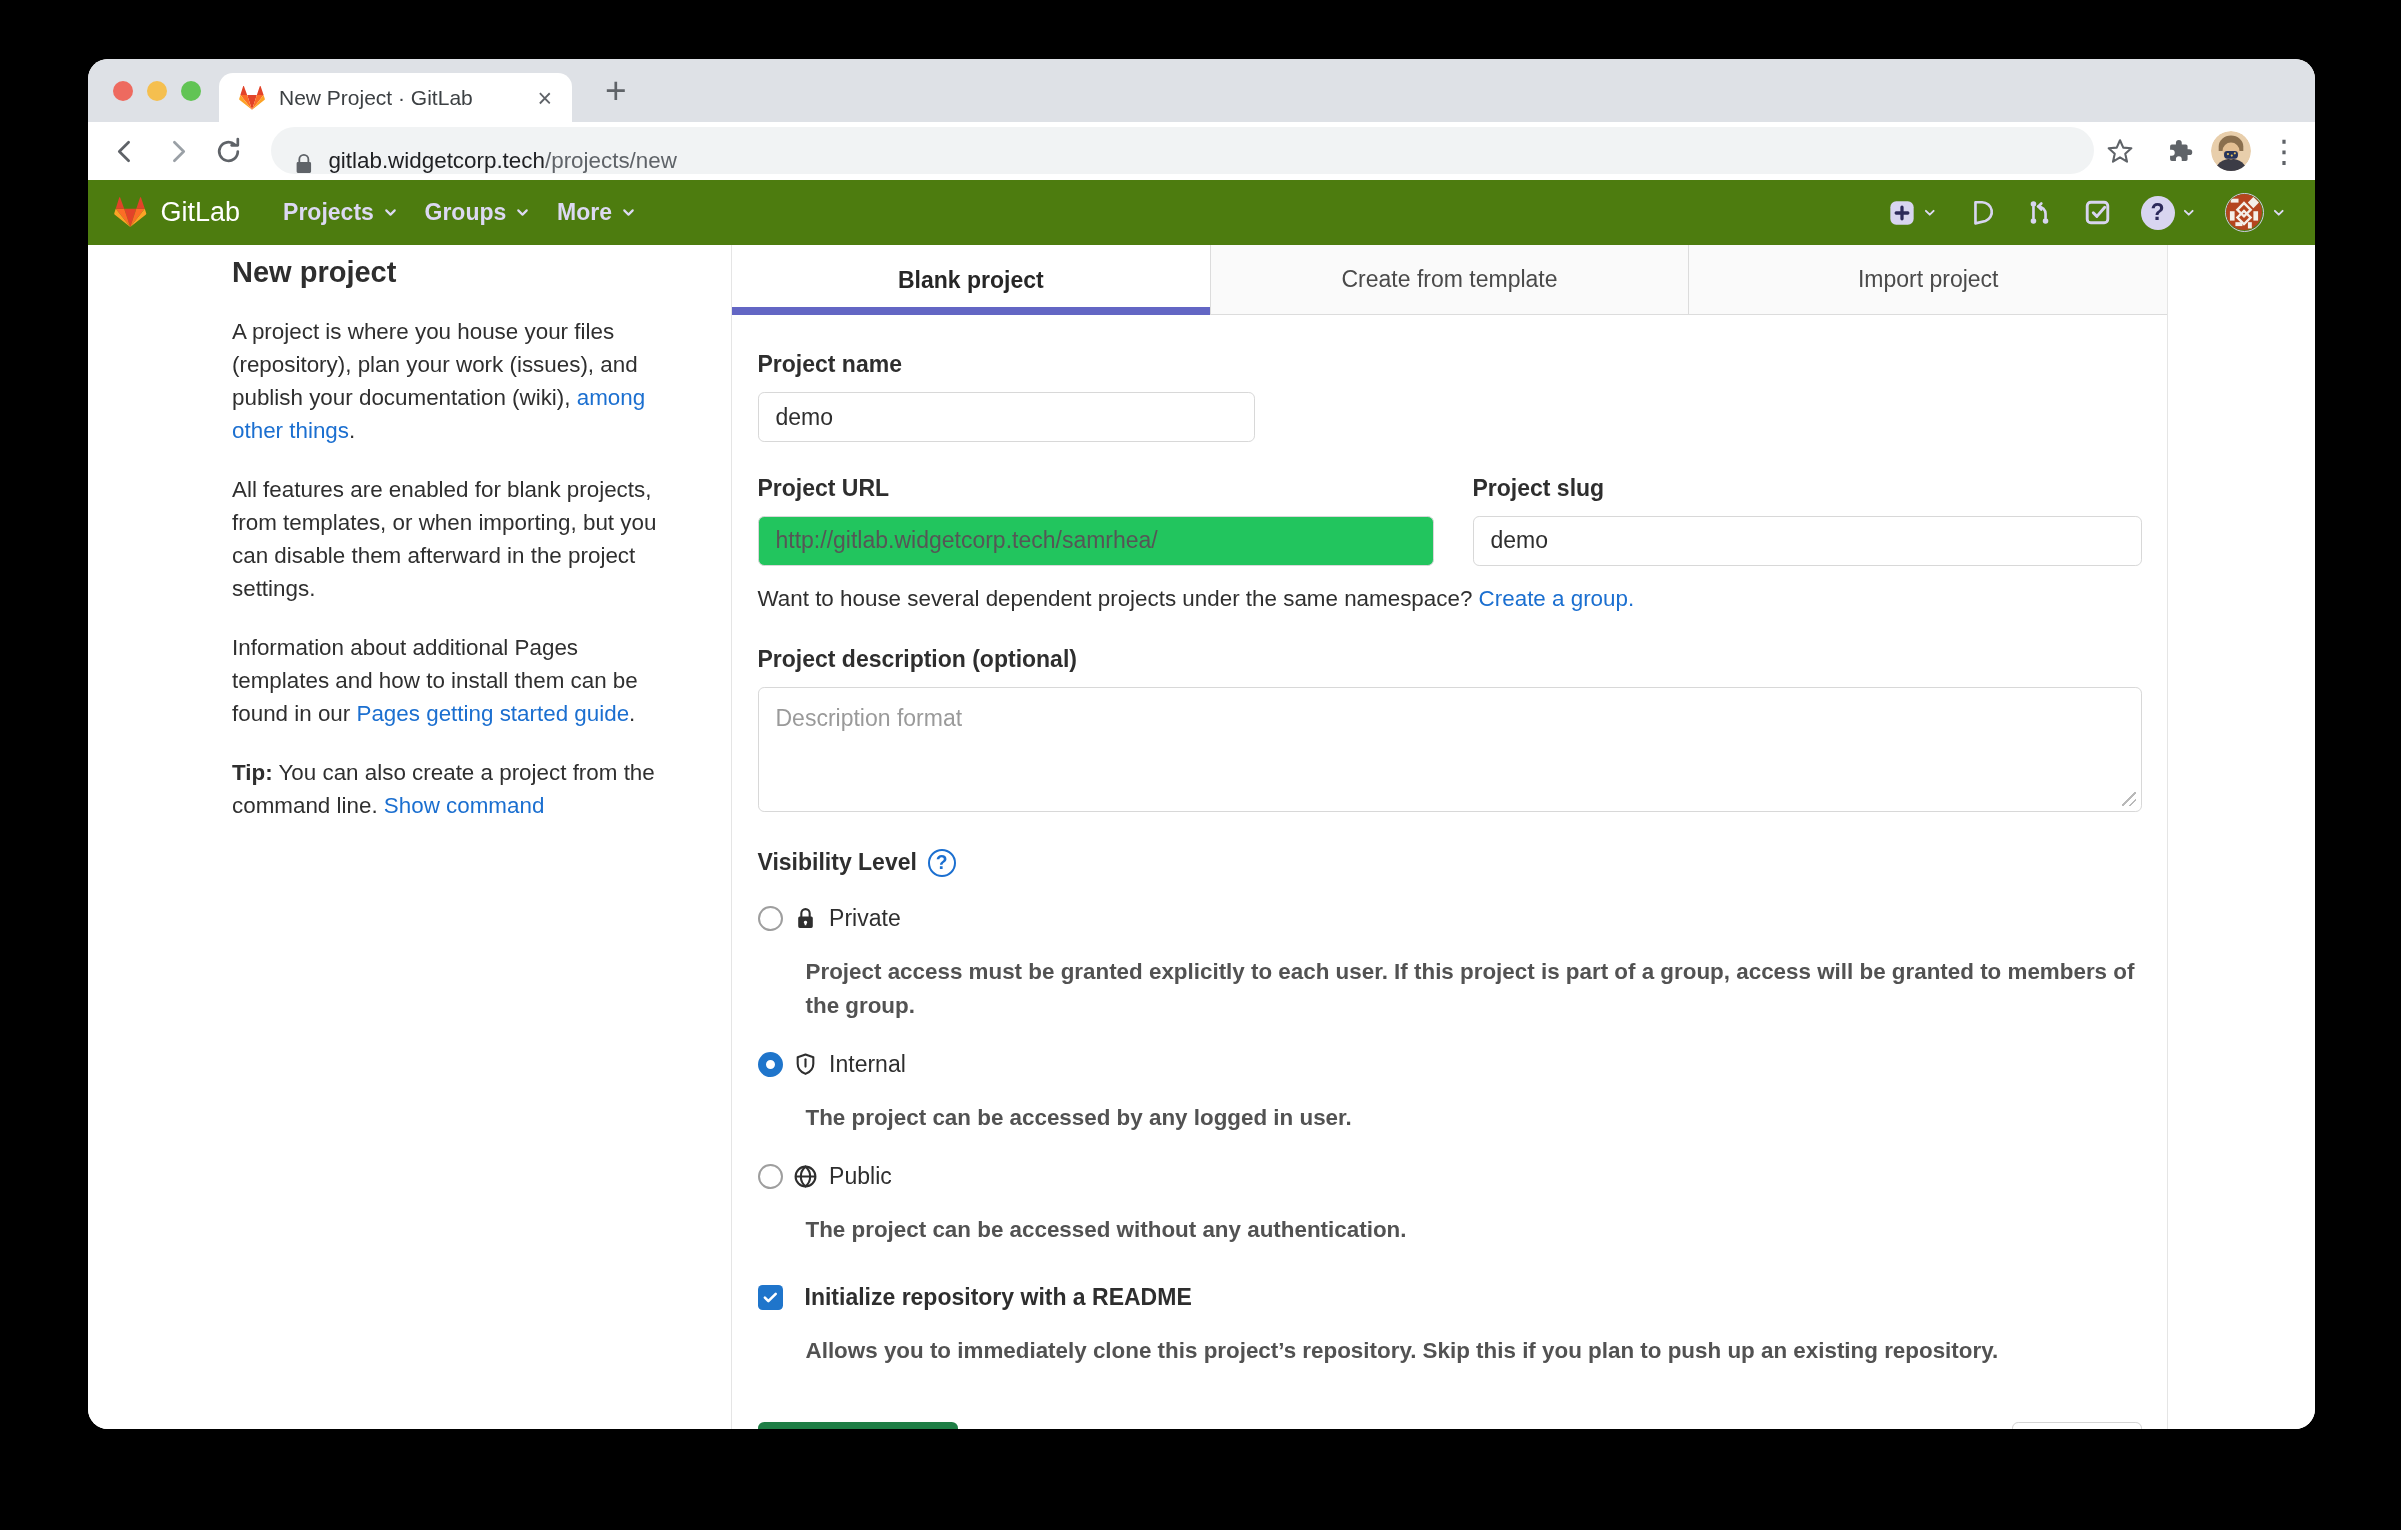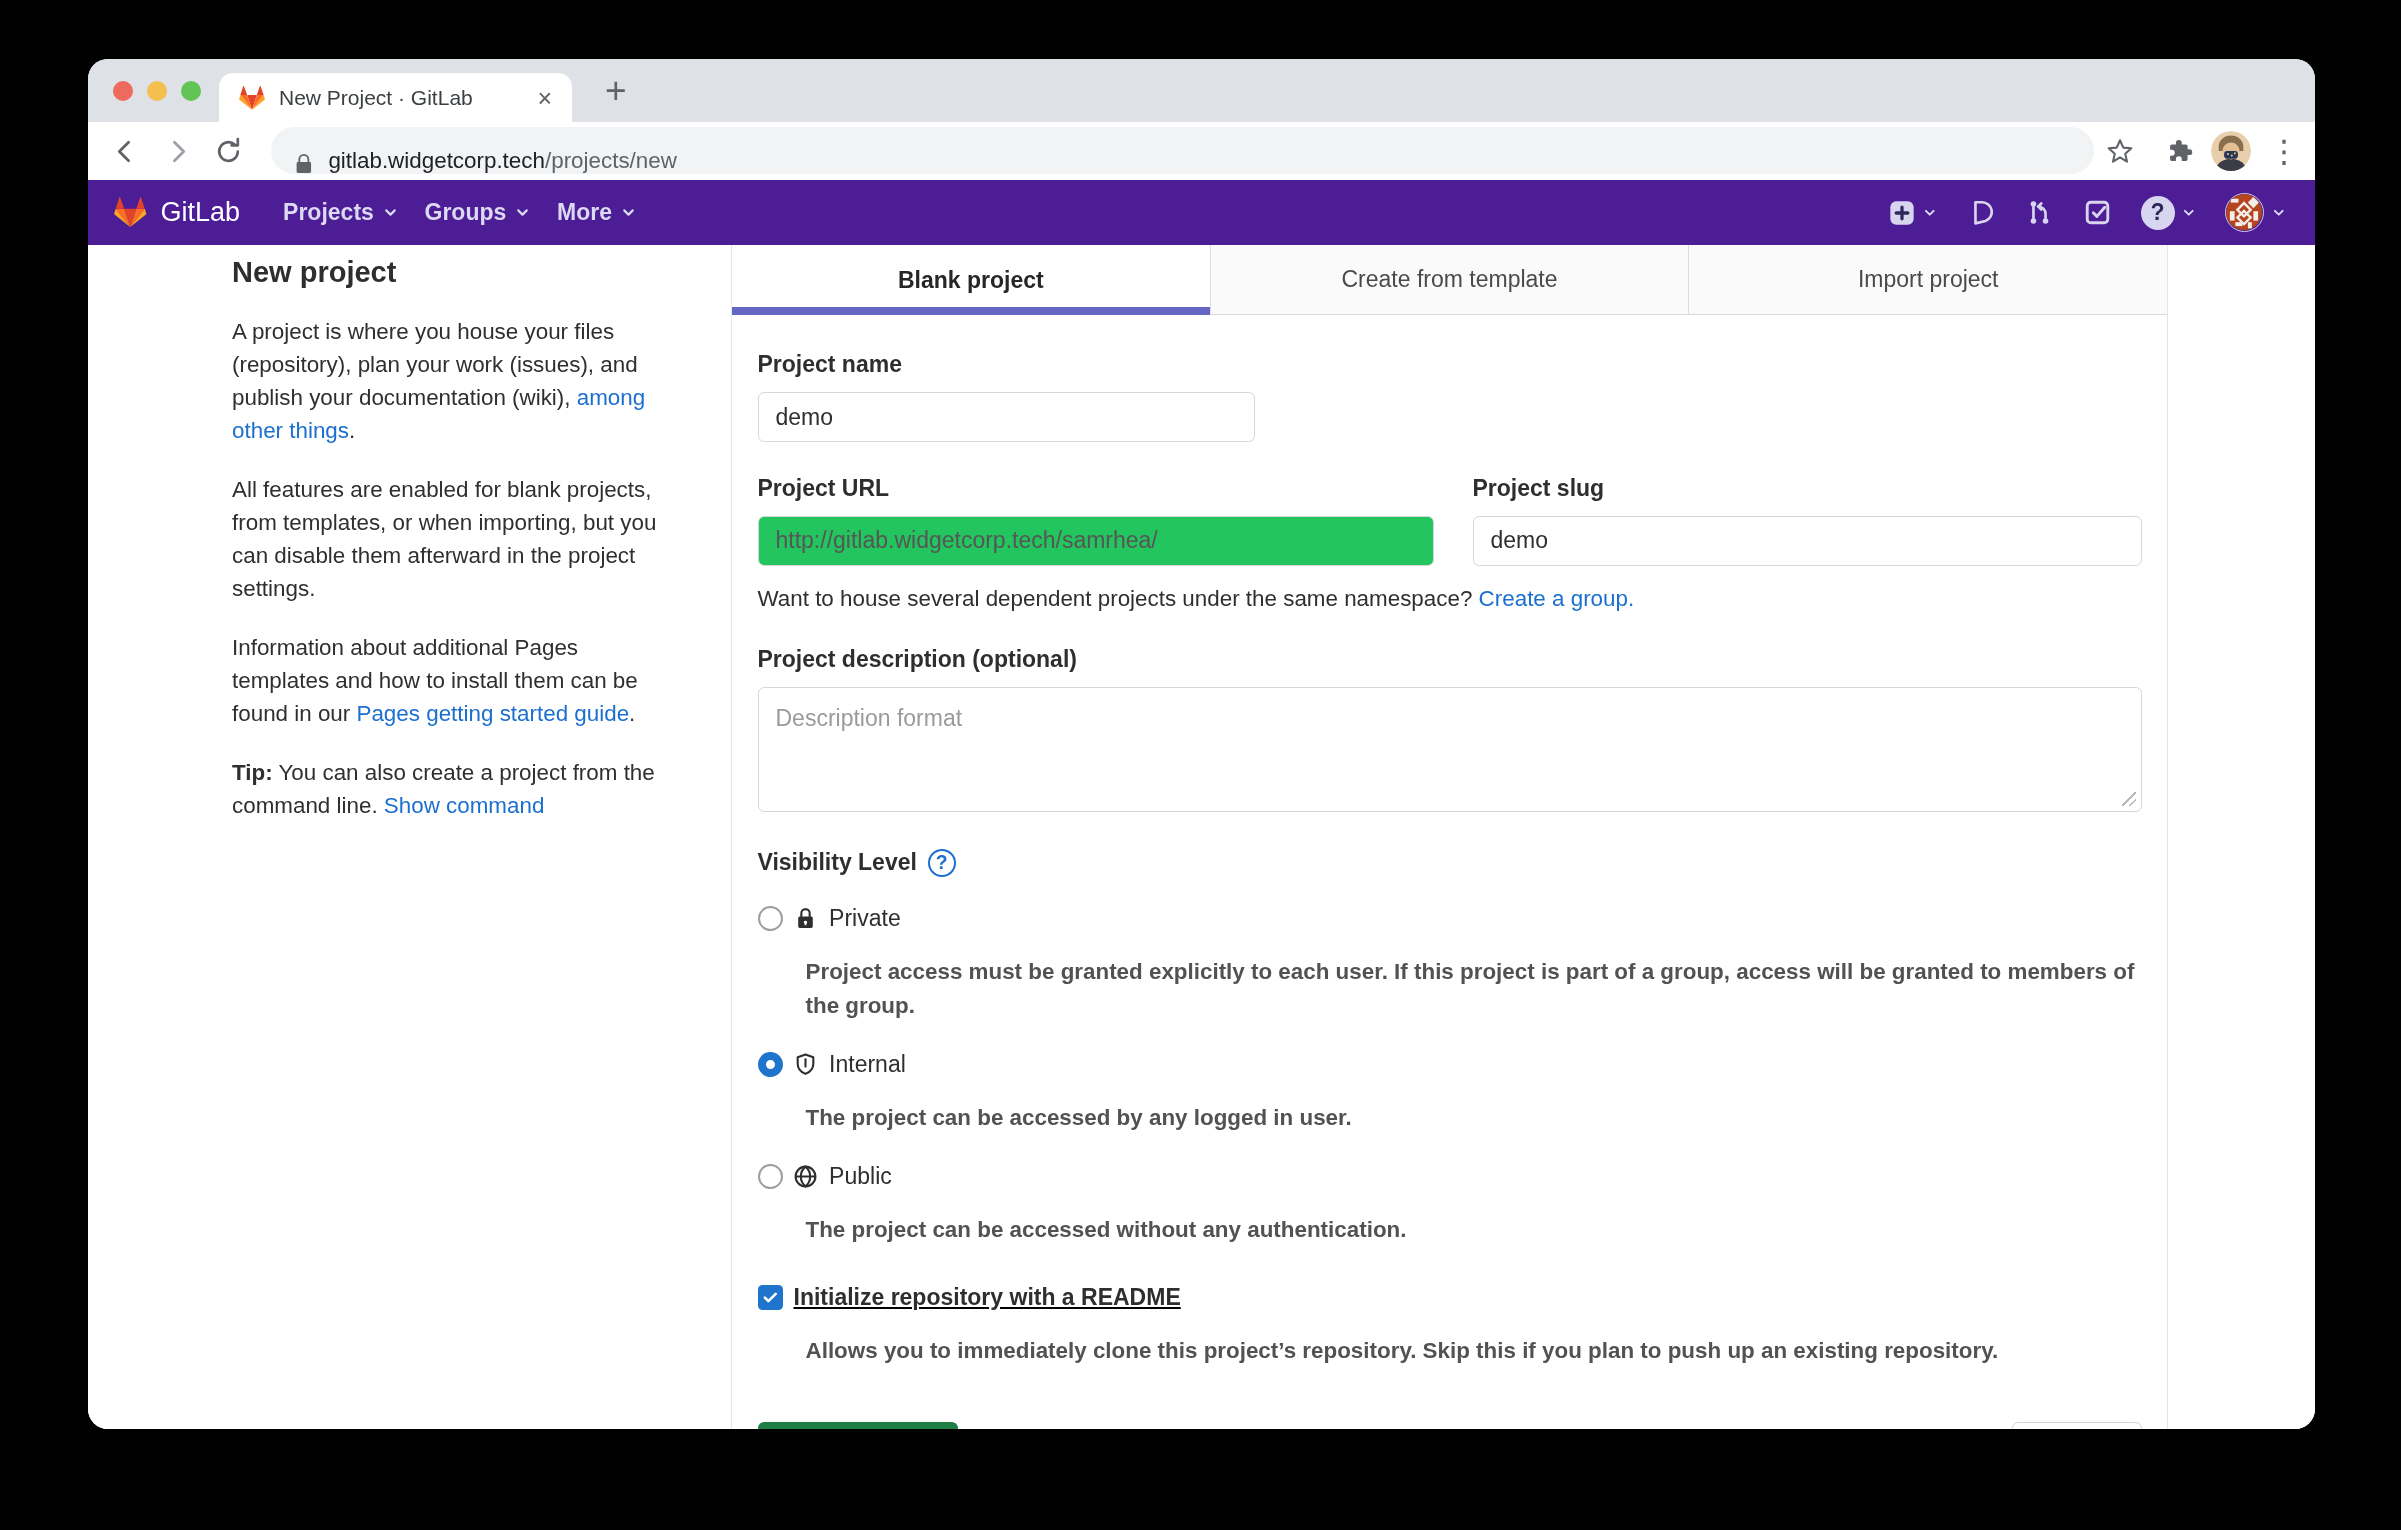--- a/index.html
+++ b/index.html
@@ -27,7 +27,7 @@
   .b-avatar { width:40px; height:40px; border-radius:50%; overflow:hidden; }
 
   
-  .gl-navbar { height:65px; background:#4c1d95; display:flex; align-items:center; padding:0 29px 0 26px; position:relative; }
+  .gl-navbar { height:65px; background:#4d7c0f; display:flex; align-items:center; padding:0 29px 0 26px; position:relative; }
   .brand { color:#fff; font-size:27px; font-weight:500; margin:0 43px 0 14px; }
   .nav-item { display:flex; align-items:center; gap:7.7px; color:#dcd9f2; font-size:23px; font-weight:600; margin-right:26px; cursor:pointer; }
   .nav-right { margin-left:auto; display:flex; align-items:center; gap:29px; }

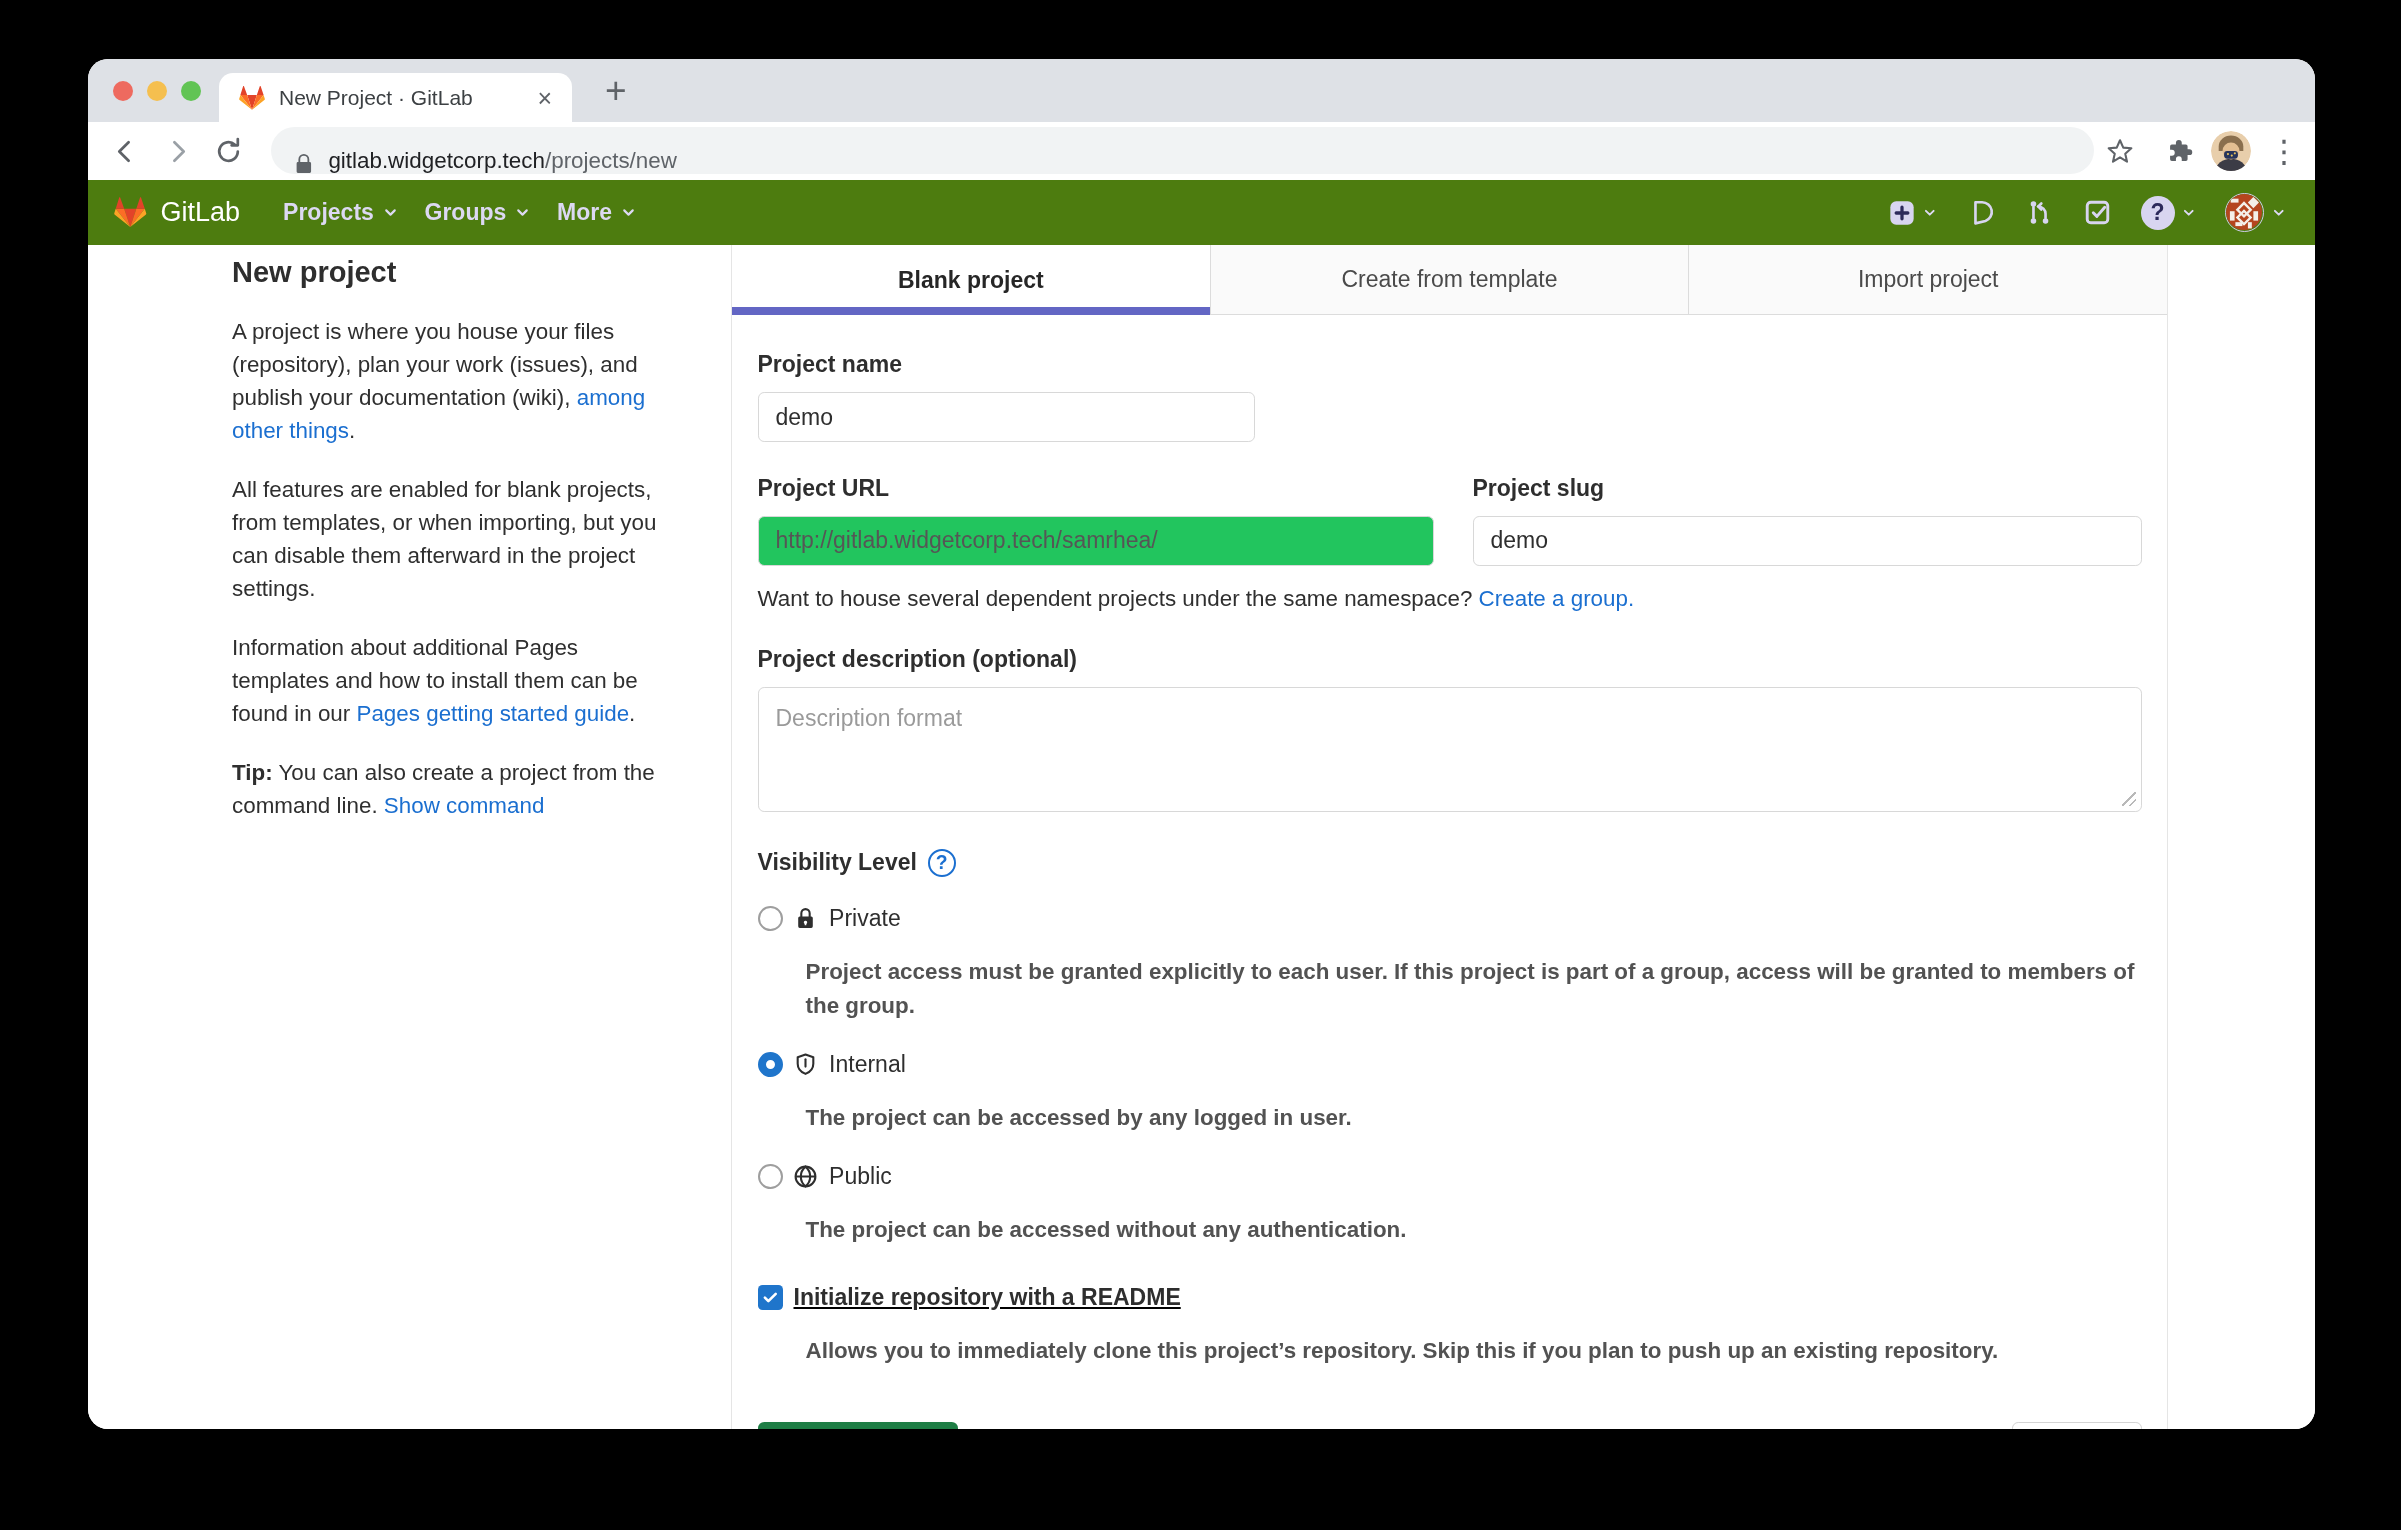--- a/index.html
+++ b/index.html
@@ -78,7 +78,7 @@
 
   .readme { margin-top:37px; }
   .checkbox { width:25px; height:25px; border-radius:4.6px; background:#1f75cb; display:flex; align-items:center; justify-content:center; flex:0 0 auto; }
-  .readme-head { display:flex; align-items:center; gap:11px;text-decoration:underline; }
+  .readme-head { display:flex; align-items:center; gap:22px; }
   .readme-label { font-size:23px; font-weight:700; color:#2e2e2e; }
 
   .actions { margin-top:54px; display:flex; justify-content:space-between; align-items:center; }

